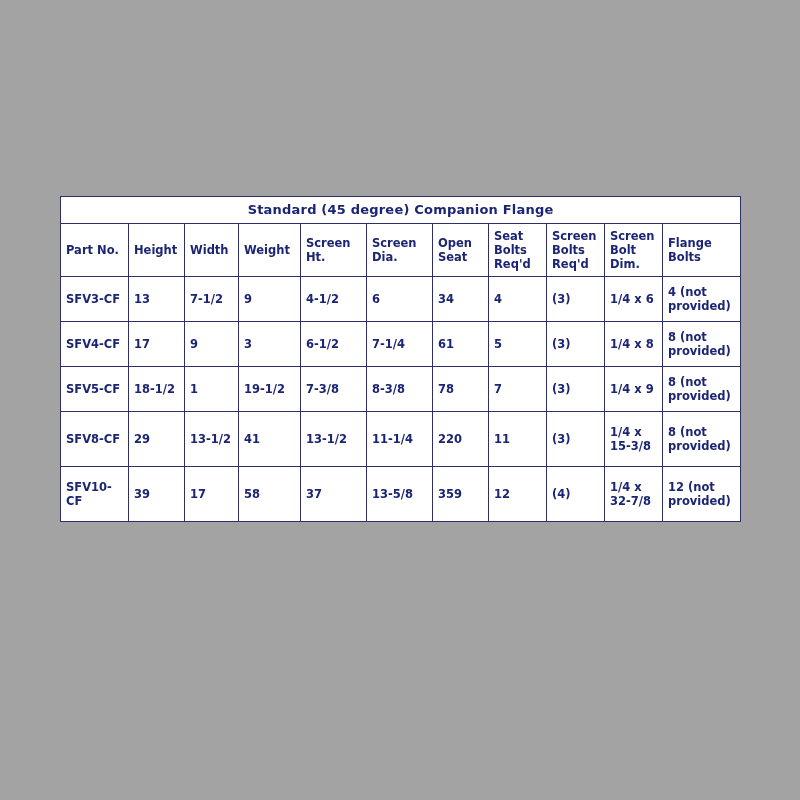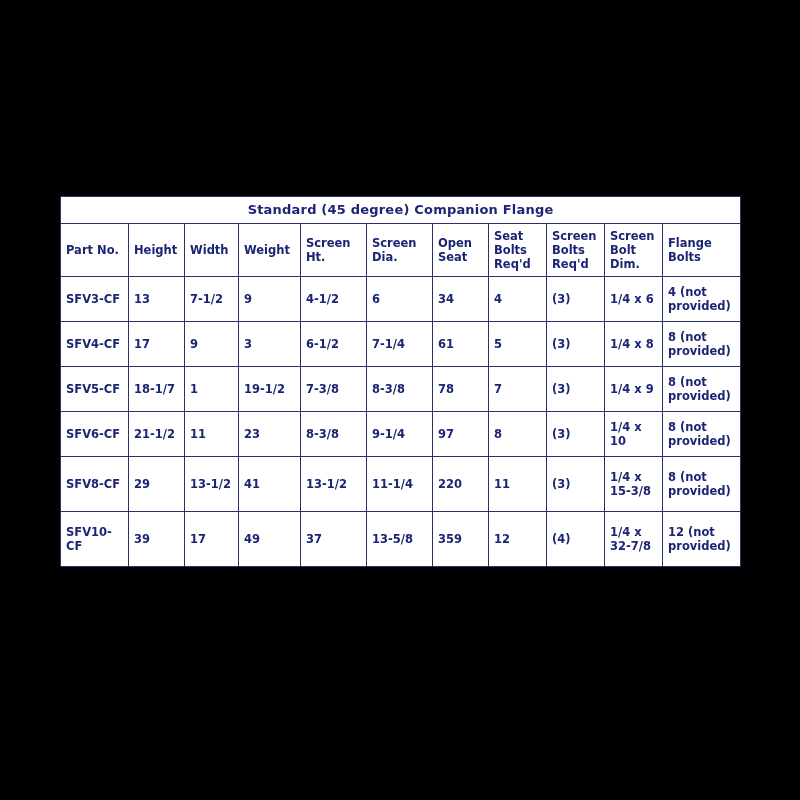--- a/index.html
+++ b/index.html
@@ -17,7 +17,7 @@
     position: relative;
     width: 800px;
     height: 800px;
-    background: #000000;
+    background: #a3a3a3;
   }
   .table-wrap {
     position: absolute;

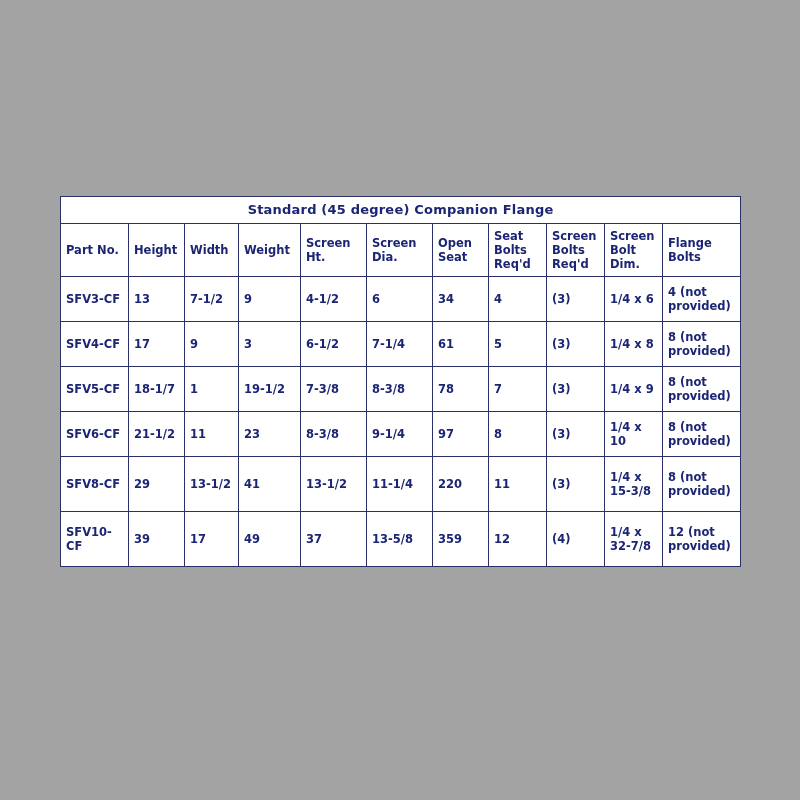--- a/index.html
+++ b/index.html
@@ -138,7 +138,7 @@
         </tr>
         <tr>
           <td>SFV5-CF</td>
-          <td>18-1/7</td>
+          <td>18-1/2</td>
           <td>1</td>
           <td>19-1/2</td>
           <td>7-3/8</td>

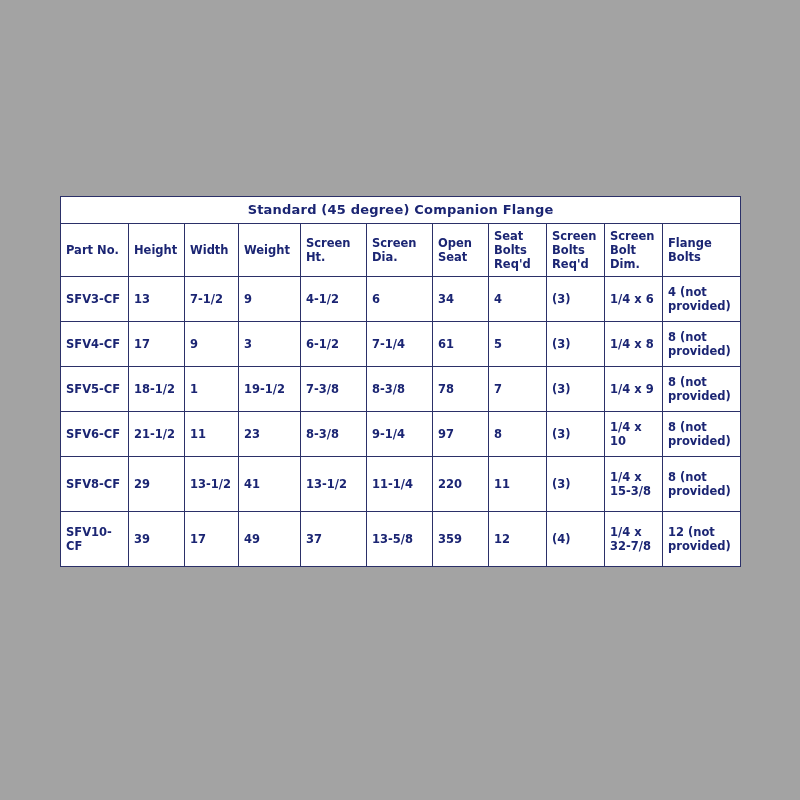--- a/index.html
+++ b/index.html
@@ -149,19 +149,6 @@
           <td>1/4 x 9</td>
           <td>8 (not provided)</td>
         </tr>
-        <tr>
-          <td>SFV6-CF</td>
-          <td>21-1/2</td>
-          <td>11</td>
-          <td>23</td>
-          <td>8-3/8</td>
-          <td>9-1/4</td>
-          <td>97</td>
-          <td>8</td>
-          <td>(3)</td>
-          <td>1/4 x 10</td>
-          <td>8 (not provided)</td>
-        </tr>
         <tr class="tall">
           <td>SFV8-CF</td>
           <td>29</td>

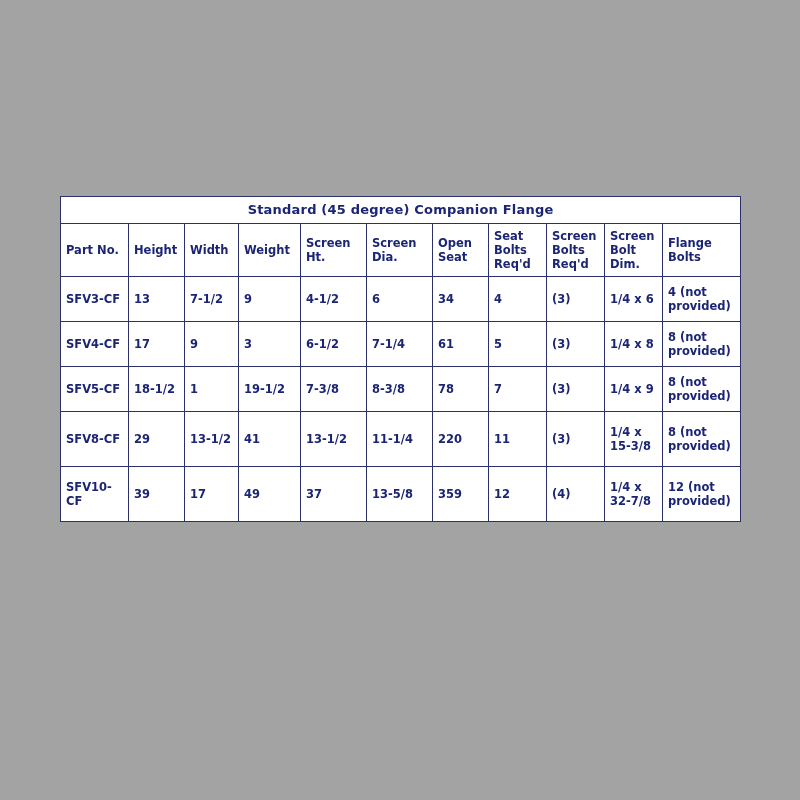--- a/index.html
+++ b/index.html
@@ -166,7 +166,7 @@
           <td>SFV10-CF</td>
           <td>39</td>
           <td>17</td>
-          <td>49</td>
+          <td>58</td>
           <td>37</td>
           <td>13-5/8</td>
           <td>359</td>

